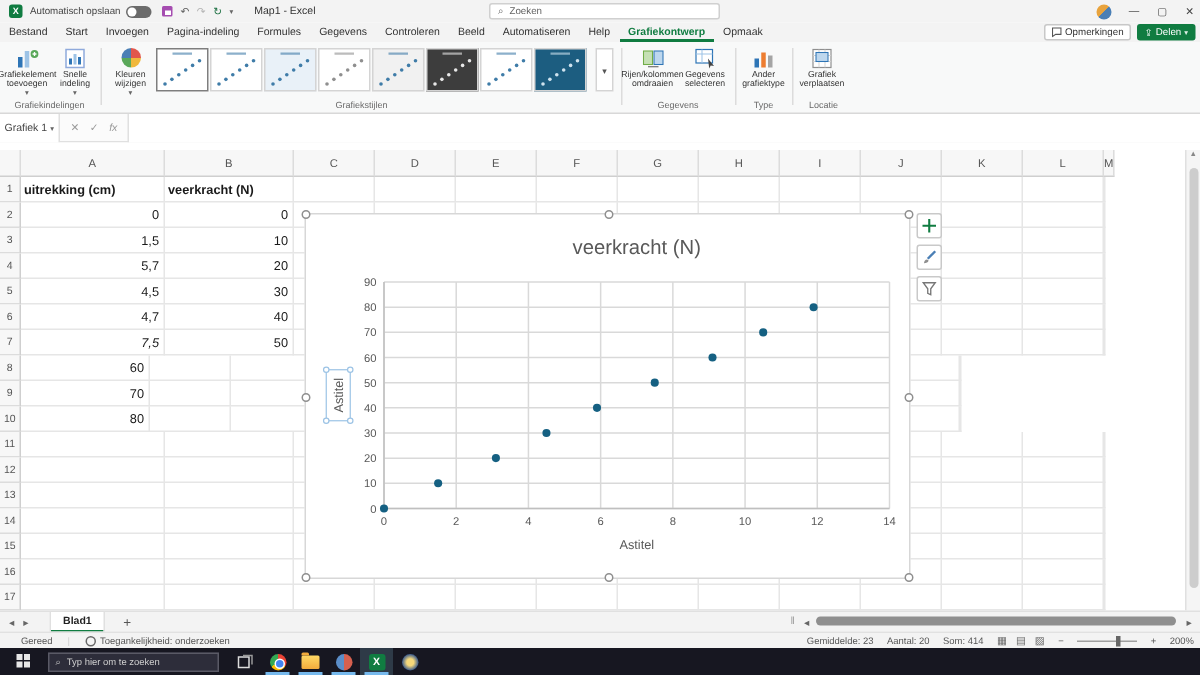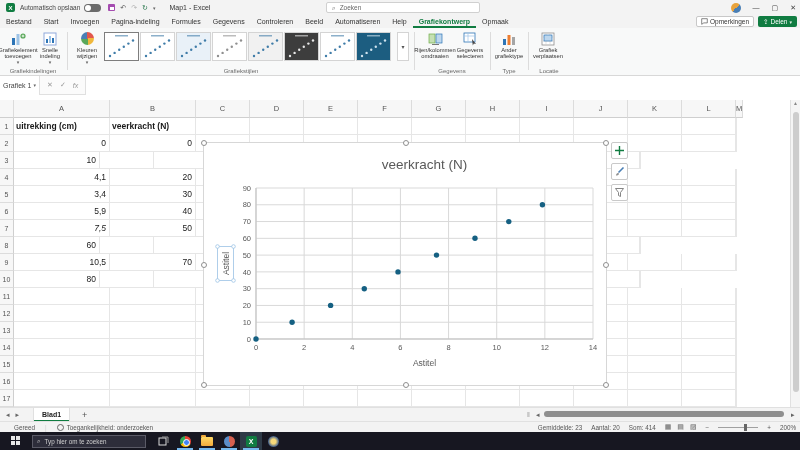--- a/index.html
+++ b/index.html
@@ -394,6 +394,7 @@
       </div>
       <div class="gridrow" style="top: 52px;">
         <div class="rhcell" style="width: 14px;">3</div>
+        <div class="gcell num" style="width: 96px;">1,5</div>
         <div class="gcell num" style="width: 86px;">10</div>
         <div class="gcell" style="width: 54px;"></div>
         <div class="gcell" style="width: 54px;"></div>

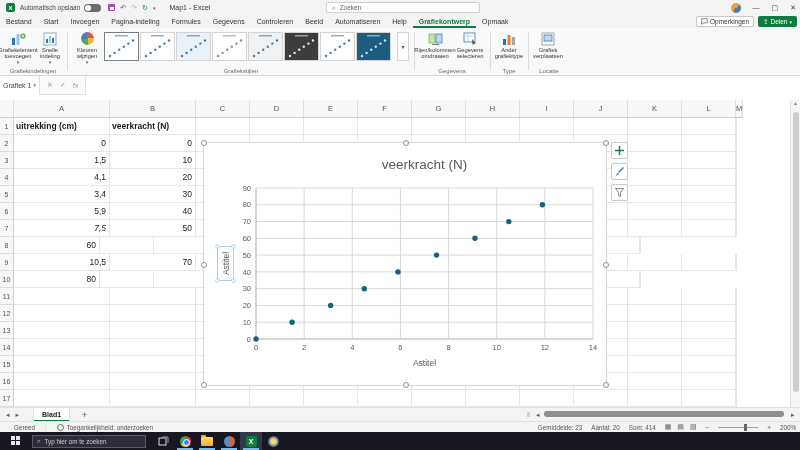--- a/index.html
+++ b/index.html
@@ -410,7 +410,7 @@
       </div>
       <div class="gridrow" style="top: 69px;">
         <div class="rhcell" style="width: 14px;">4</div>
-        <div class="gcell num" style="width: 96px;">4,1</div>
+        <div class="gcell num" style="width: 96px;">5,7</div>
         <div class="gcell num" style="width: 86px;">20</div>
         <div class="gcell" style="width: 54px;"></div>
         <div class="gcell" style="width: 54px;"></div>

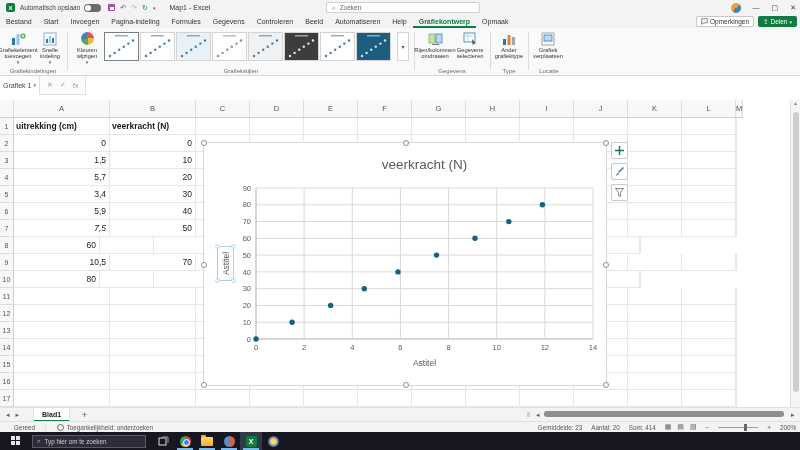--- a/index.html
+++ b/index.html
@@ -426,7 +426,7 @@
       </div>
       <div class="gridrow" style="top: 86px;">
         <div class="rhcell" style="width: 14px;">5</div>
-        <div class="gcell num" style="width: 96px;">3,4</div>
+        <div class="gcell num" style="width: 96px;">4,5</div>
         <div class="gcell num" style="width: 86px;">30</div>
         <div class="gcell" style="width: 54px;"></div>
         <div class="gcell" style="width: 54px;"></div>

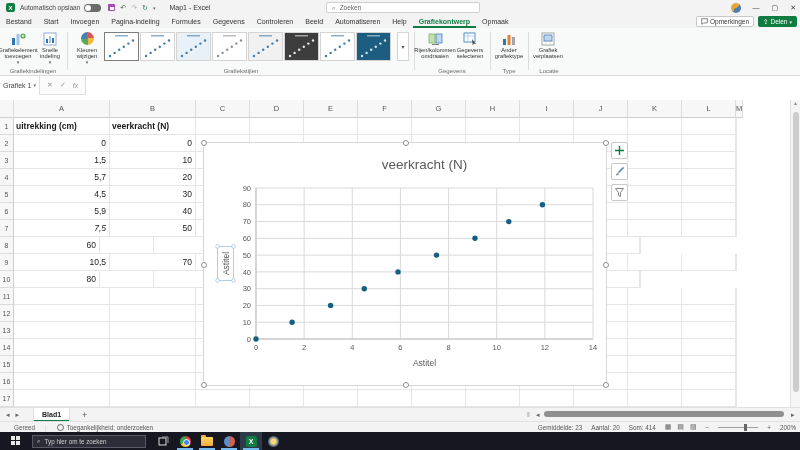--- a/index.html
+++ b/index.html
@@ -442,7 +442,7 @@
       </div>
       <div class="gridrow" style="top: 103px;">
         <div class="rhcell" style="width: 14px;">6</div>
-        <div class="gcell num" style="width: 96px;">5,9</div>
+        <div class="gcell num" style="width: 96px;">4,7</div>
         <div class="gcell num" style="width: 86px;">40</div>
         <div class="gcell" style="width: 54px;"></div>
         <div class="gcell" style="width: 54px;"></div>

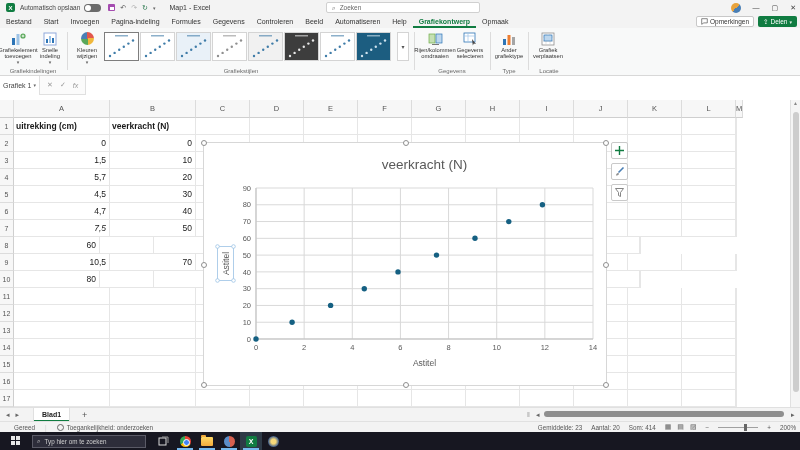--- a/index.html
+++ b/index.html
@@ -489,7 +489,6 @@
       </div>
       <div class="gridrow" style="top: 154px;">
         <div class="rhcell" style="width: 14px;">9</div>
-        <div class="gcell num" style="width: 96px;">10,5</div>
         <div class="gcell num" style="width: 86px;">70</div>
         <div class="gcell" style="width: 54px;"></div>
         <div class="gcell" style="width: 54px;"></div>

